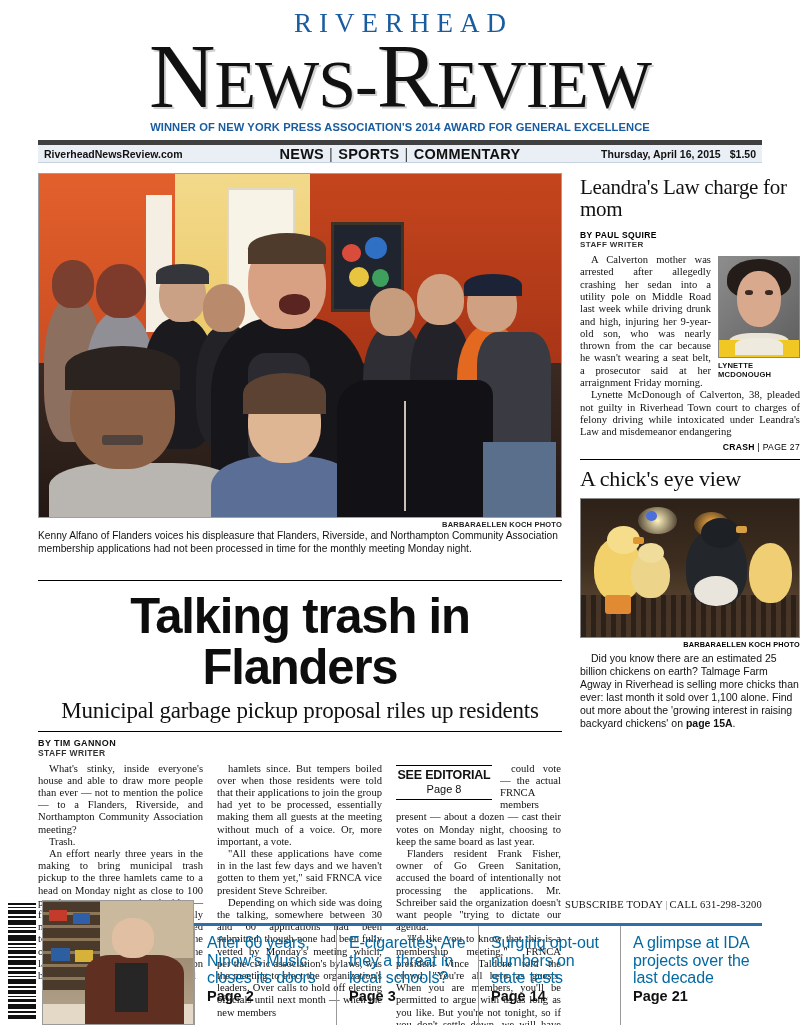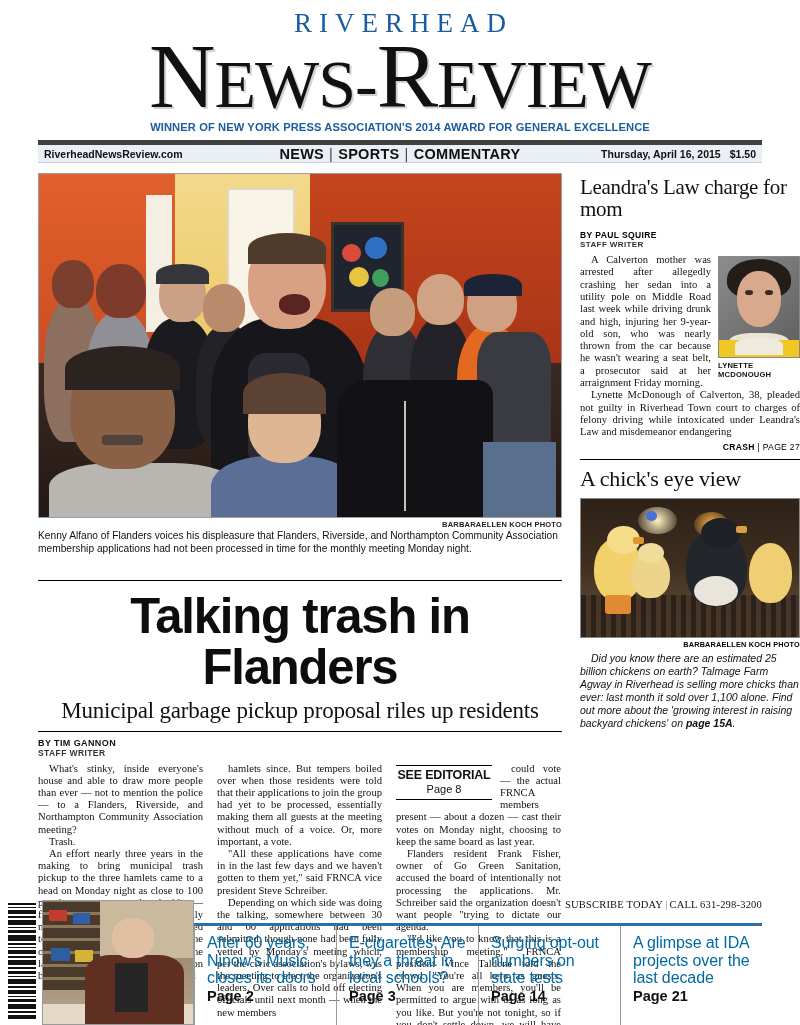--- a/index.html
+++ b/index.html
@@ -150,7 +150,7 @@
   .chick-hed { font-family: "Liberation Serif", serif; font-size: 22px; color: #111; margin-top: 6px; letter-spacing: -0.2px; }
   .chick-photo { width: 220px; height: 140px; margin-top: 6px; position: relative; overflow: hidden; background: #241a12; border: 1px solid #8a8a8a; }
   .chick-credit { text-align: right; font-size: 7.3px; font-weight: 700; letter-spacing: 0.2px; margin-top: 2px; }
-  .chick-body { font-size: 10.5px; line-height: 13.1px; color: #111; margin-top: 3px; font-style: italic; }
+  .chick-body { font-size: 10.5px; line-height: 13.1px; color: #111; margin-top: 3px; }
   .chick-body p { text-indent: 11px; }
   .chick-body b { font-weight: 700; }
 

